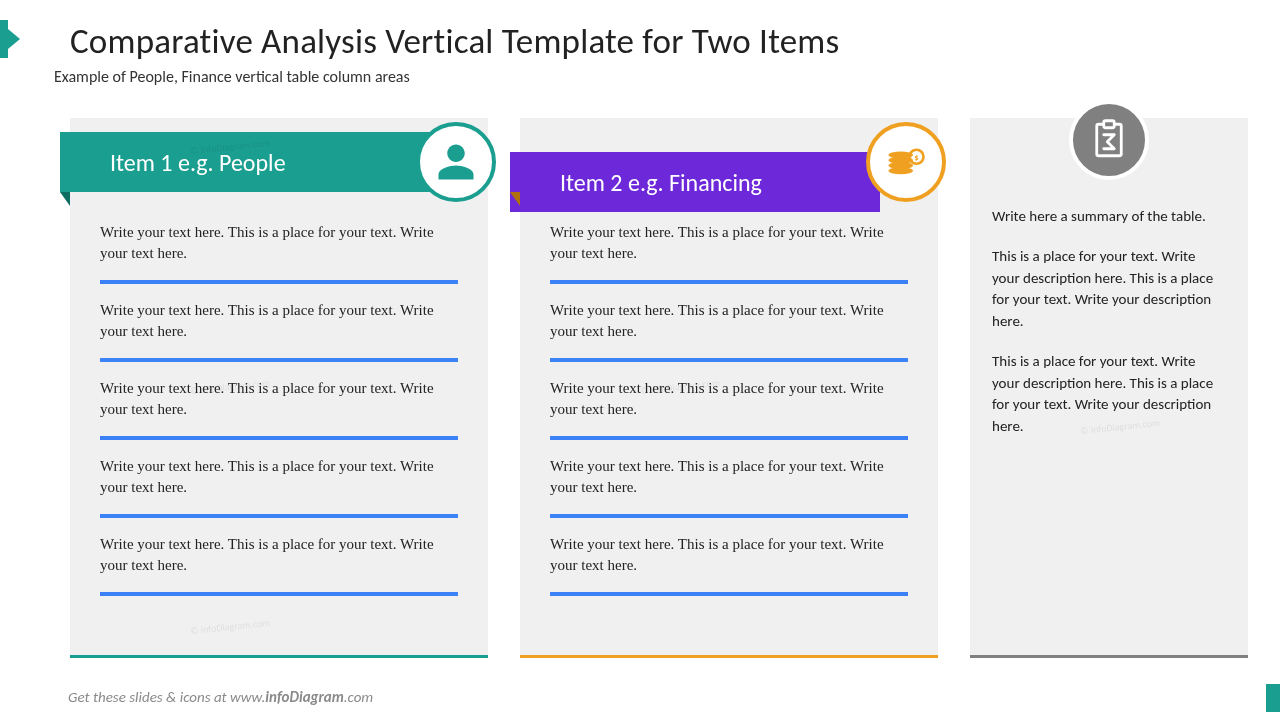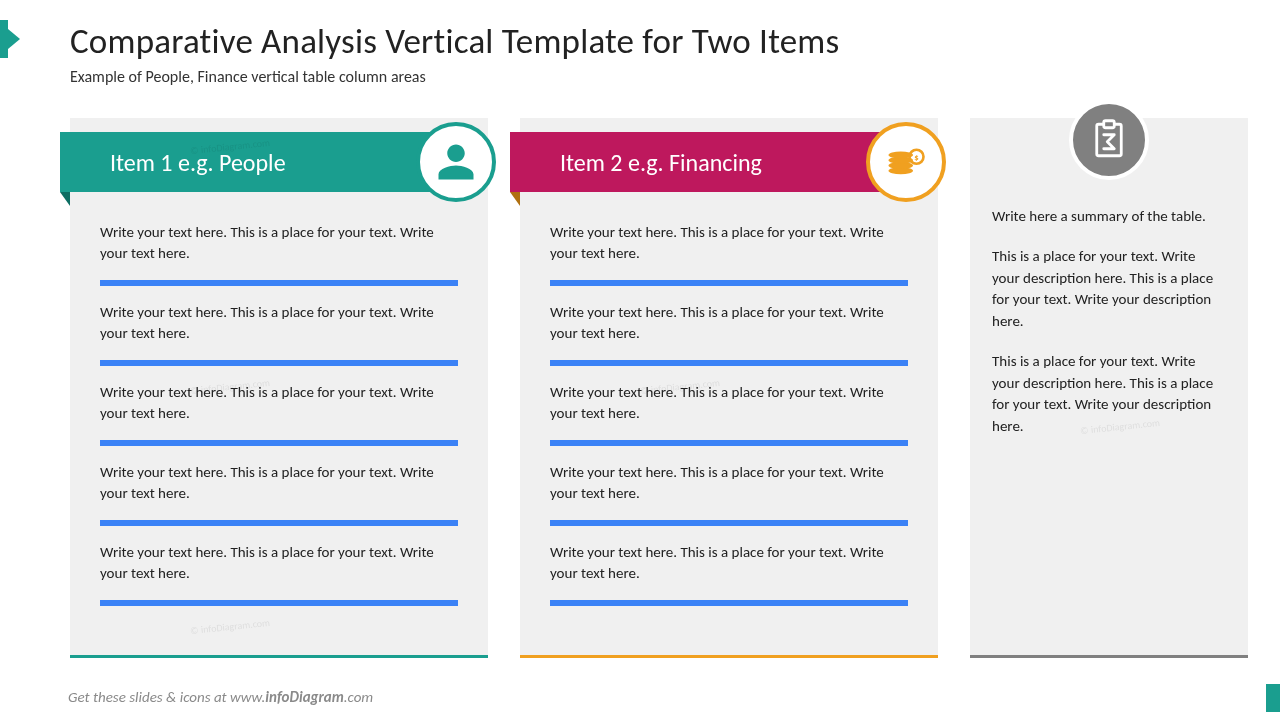--- a/index.html
+++ b/index.html
@@ -35,7 +35,7 @@
     text-align: right;
   }
   .subtitle {
-    position: absolute; left: 70px; top: 67px;
+    position: absolute; left: 54px; top: 67px;
     font-size: 16px; font-weight: 400; color: #333;
   }
   .columns {

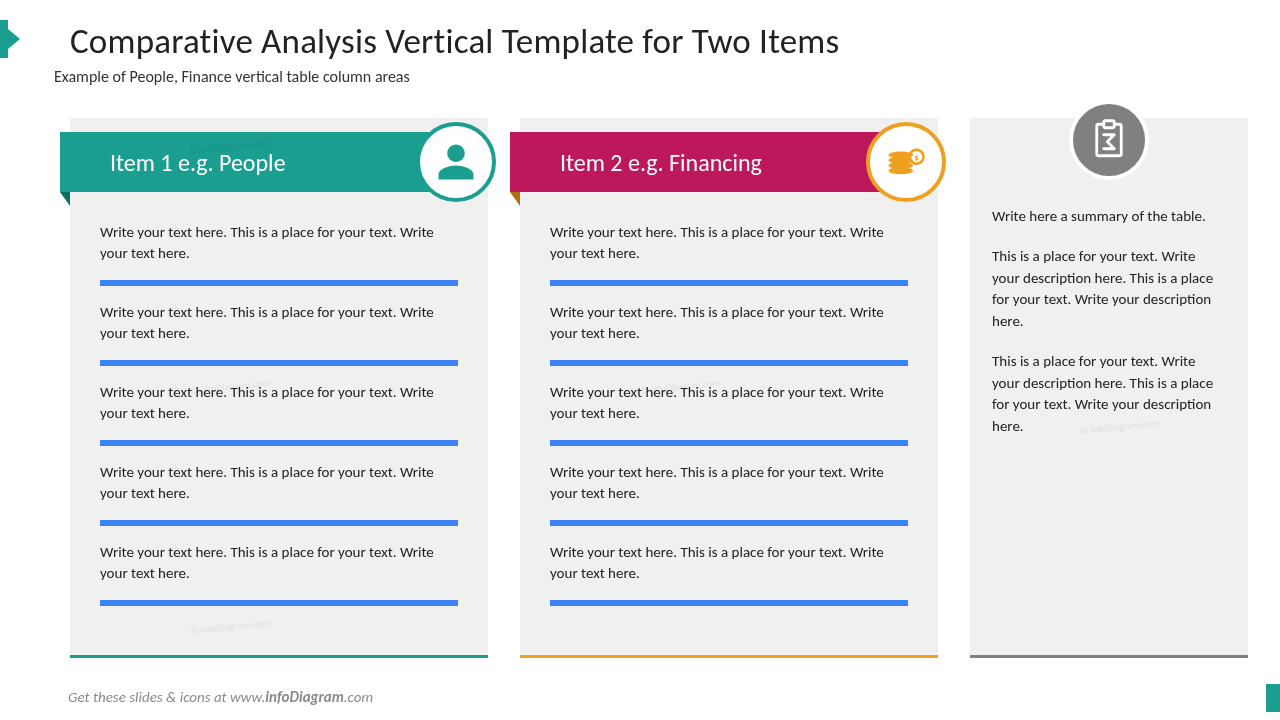--- a/index.html
+++ b/index.html
@@ -66,7 +66,7 @@
     color: #fff; font-size: 24px; font-weight: 400;
   }
   .card.col1 .header-bar { background: #1a9e8f; width: 370px; }
-  .card.col2 .header-bar { background: #be185d; width: 370px; }
+  .card.col2 .header-bar { background: #6d28d9; width: 370px; margin-top: 20px; }
   .header-notch {
     position: absolute; left: -10px; top: 74px;
     width: 0; height: 0;

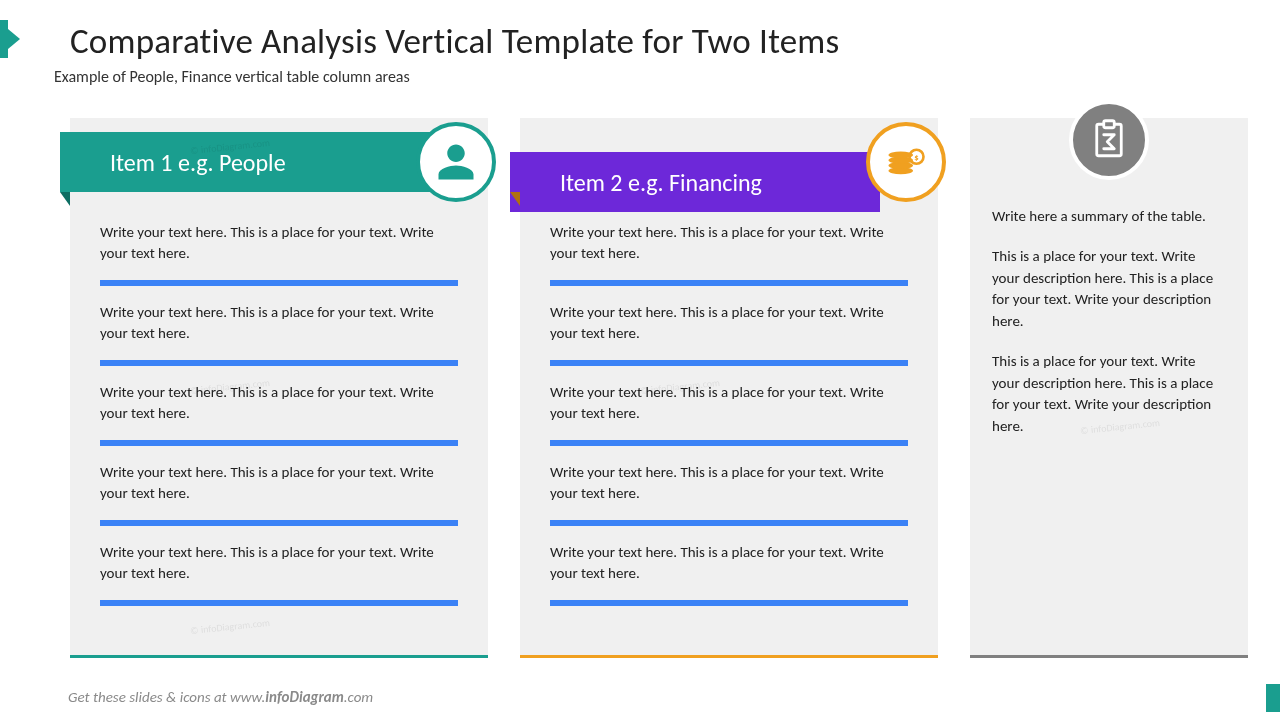--- a/index.html
+++ b/index.html
@@ -96,7 +96,8 @@
   .row {
     font-size: 15px; line-height: 1.4; color: #222;
     padding: 16px 0;
-    border-bottom: 6px solid #3b82f6;
+    border-bottom: 4px solid #3b82f6;
+    font-family: Liberation Serif, serif;
   }
   .row:last-child { border-bottom: none; }
 

